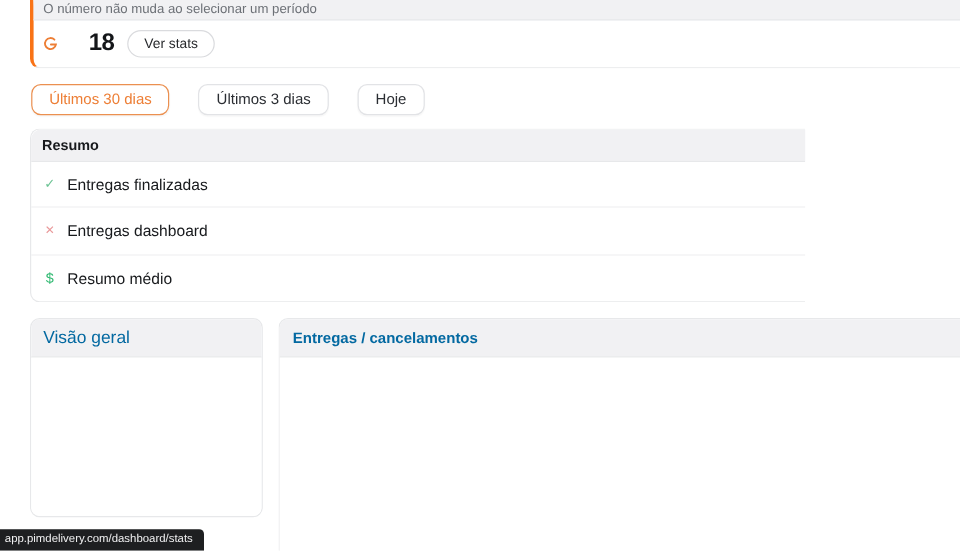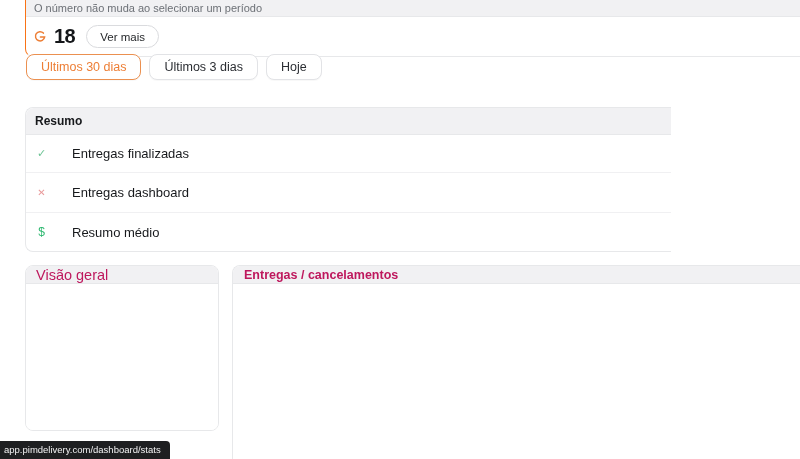--- a/index.html
+++ b/index.html
@@ -20,7 +20,7 @@
     position: absolute;
     left: 25px; top: 0;
     width: 775px;
-    border-left: 1px solid #f97316;
+    border-left: 3px solid #f97316;
     border-bottom: 1px solid #e7e8ea;
     border-bottom-left-radius: 8px;
     background: #ffffff;

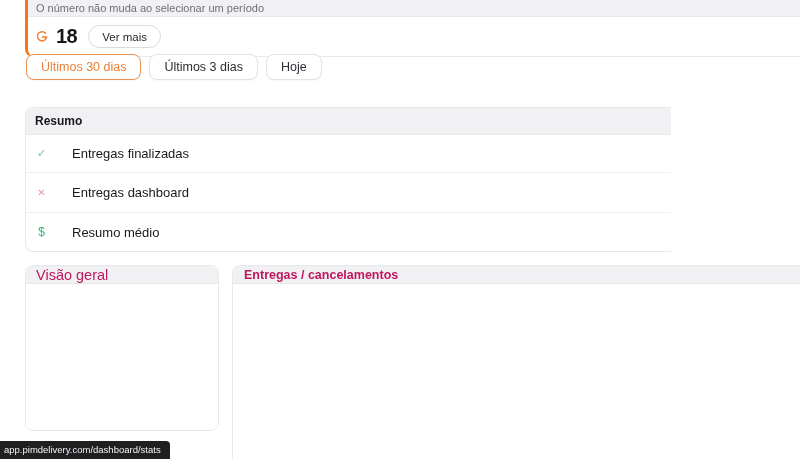--- a/index.html
+++ b/index.html
@@ -47,7 +47,7 @@
     font-size: 20px;
     font-weight: 700;
     color: #141619;
-    margin-left: 7px;
+    margin-left: 25px;
     letter-spacing: -0.5px;
   }
   .btn-vermais {

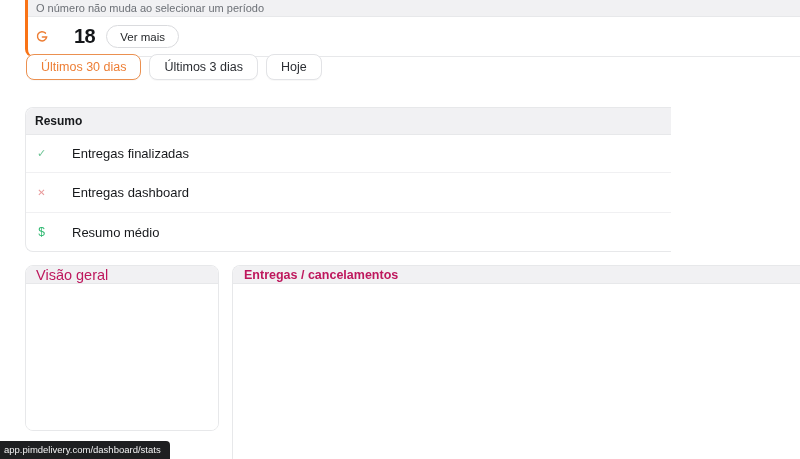--- a/index.html
+++ b/index.html
@@ -199,7 +199,7 @@
         </svg>
       </span>
       <span class="counter-value">18</span>
-      <button class="btn-vermais">Ver mais</button>
+      <button class="btn-vermais">Ver stats</button>
     </div>
   </section>
 

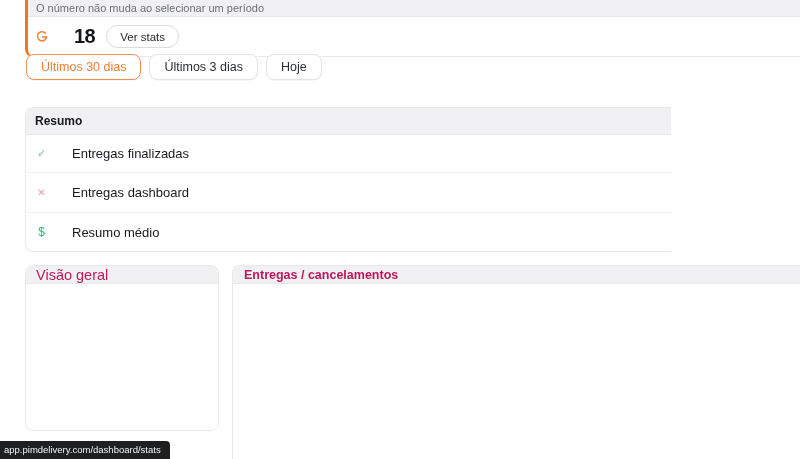--- a/index.html
+++ b/index.html
@@ -69,9 +69,9 @@
   
   .filters {
     position: absolute;
-    left: 26px; top: 54px;
-    display: flex;
-    gap: 8px;
+    left: 26px; top: 70px;
+    display: flex;
+    gap: 24px;
   }
   .pill {
     height: 26px;

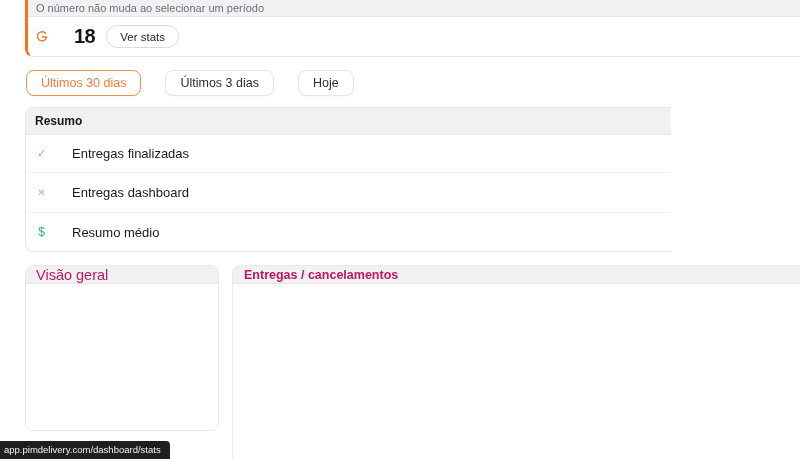--- a/index.html
+++ b/index.html
@@ -135,7 +135,7 @@
   .icon-x     { color: #e9999a; font-size: 10px; }
   .icon-dollar{ color: #2eb870; font-size: 12px; }
   .row-label {
-    margin-left: 24px;
+    margin-left: 8px;
     font-size: 13px;
     color: #17191c;
   }

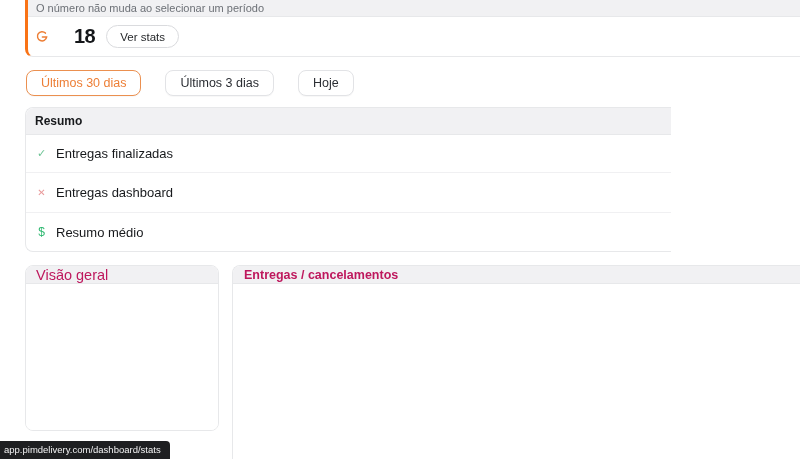--- a/index.html
+++ b/index.html
@@ -162,10 +162,10 @@
   .panel-header {
     background: #f1f1f3;
     border-bottom: 1px solid #e7e8ea;
-    height: 18px;
-    display: flex;
-    align-items: center;
-    color: #be185d;
+    height: 32px;
+    display: flex;
+    align-items: center;
+    color: #0369a1;
   }
   .panel-left .panel-header { padding-left: 10px; font-size: 14.5px; font-weight: 400; }
   .panel-right .panel-header { padding-left: 11px; font-size: 12.5px; font-weight: 700; }

